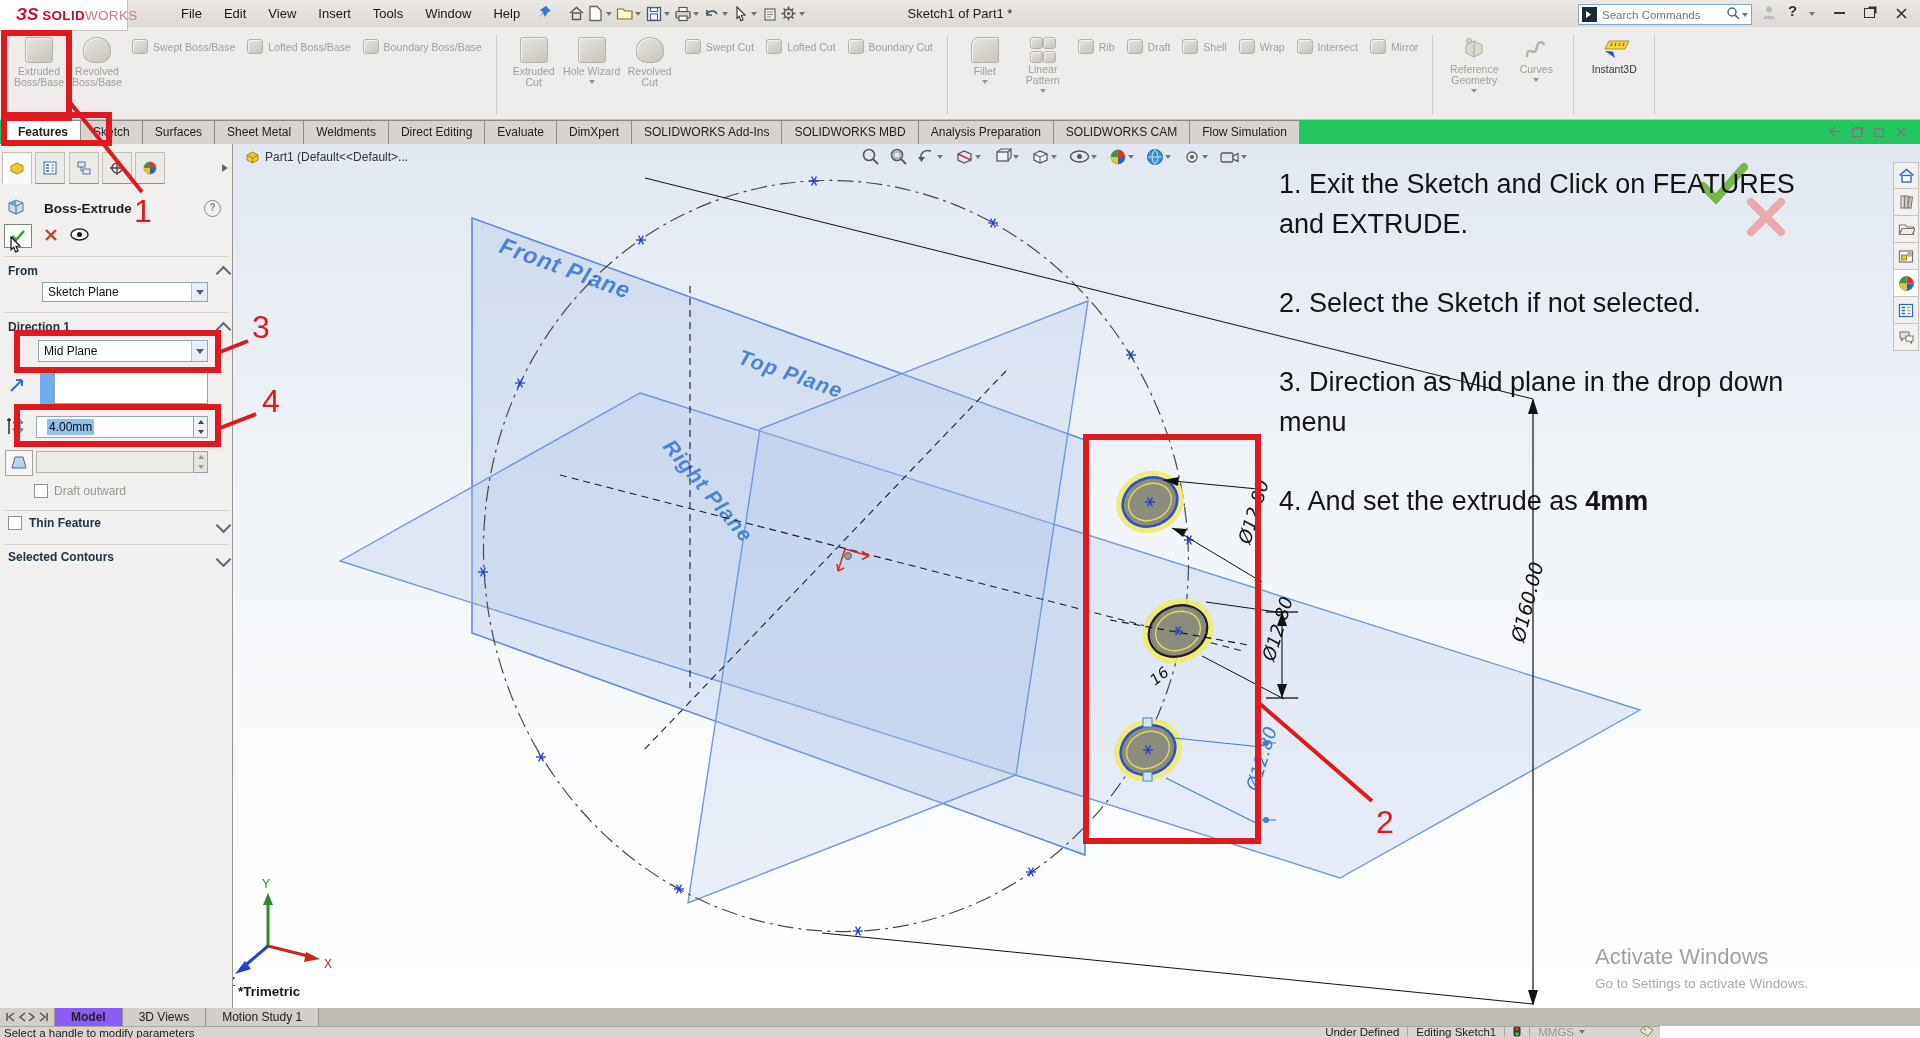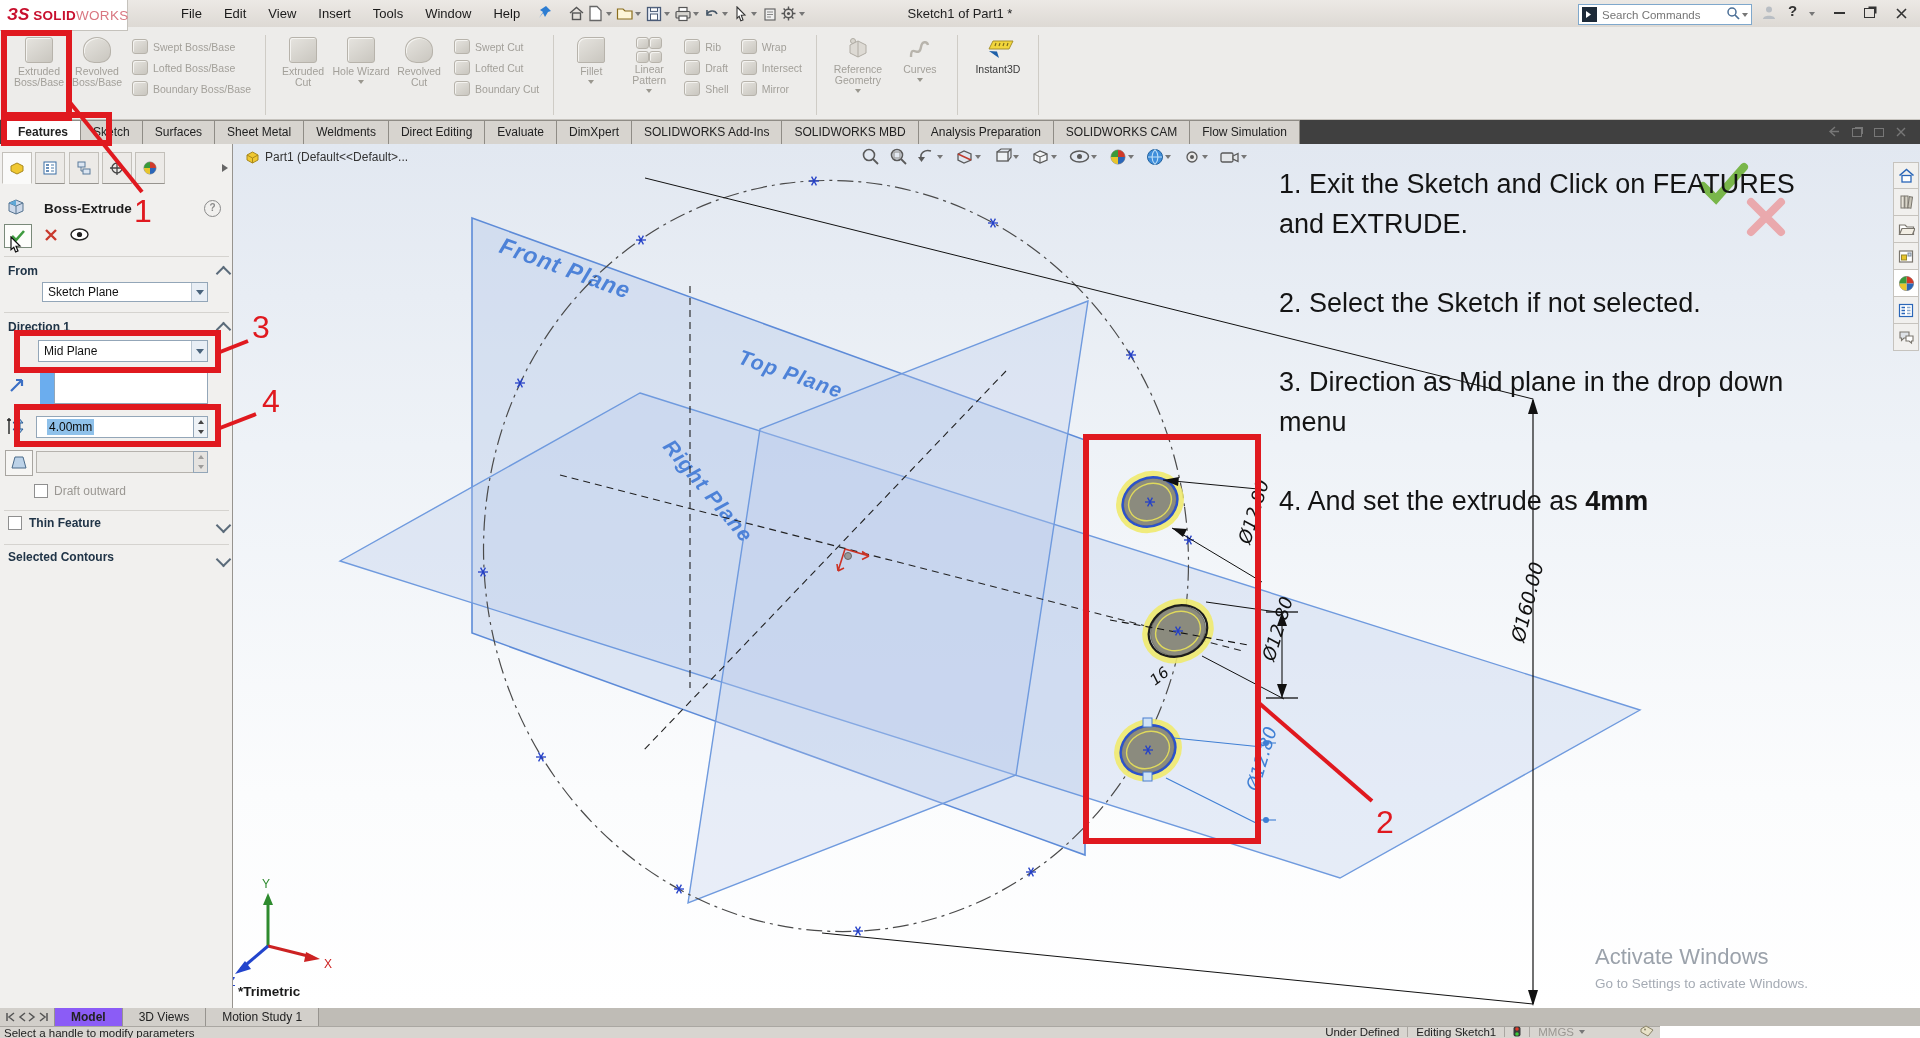--- a/index.html
+++ b/index.html
@@ -8,7 +8,7 @@
   .abs{position:absolute}
   
   #titlebar{left:0;top:0;width:1920px;height:27px;background:linear-gradient(#ece9e5,#ddd9d4);border-bottom:1px solid #c5c2bc}
-  #logo-box{left:0;top:0;width:128px;height:31px;background:#fff;border-right:1px solid #c5c2bc;border-bottom:1px solid #c5c2bc;display:flex;align-items:center;gap:4px;padding-left:7px;box-sizing:border-box;z-index:5}
+  #logo-box{left:0;top:0;width:128px;height:31px;background:#fff;border-right:1px solid #c5c2bc;border-bottom:1px solid #c5c2bc;display:flex;align-items:center;gap:4px;padding-left:16px;box-sizing:border-box;z-index:5}
   .menu-row{left:170px;top:0;height:27px;display:flex;align-items:center}
   .menu-item{padding:0 11px;font-size:13px;color:#1a1a1a;height:27px;line-height:27px}
   .qicon{width:19px;height:19px;display:inline-flex;align-items:center;justify-content:center}

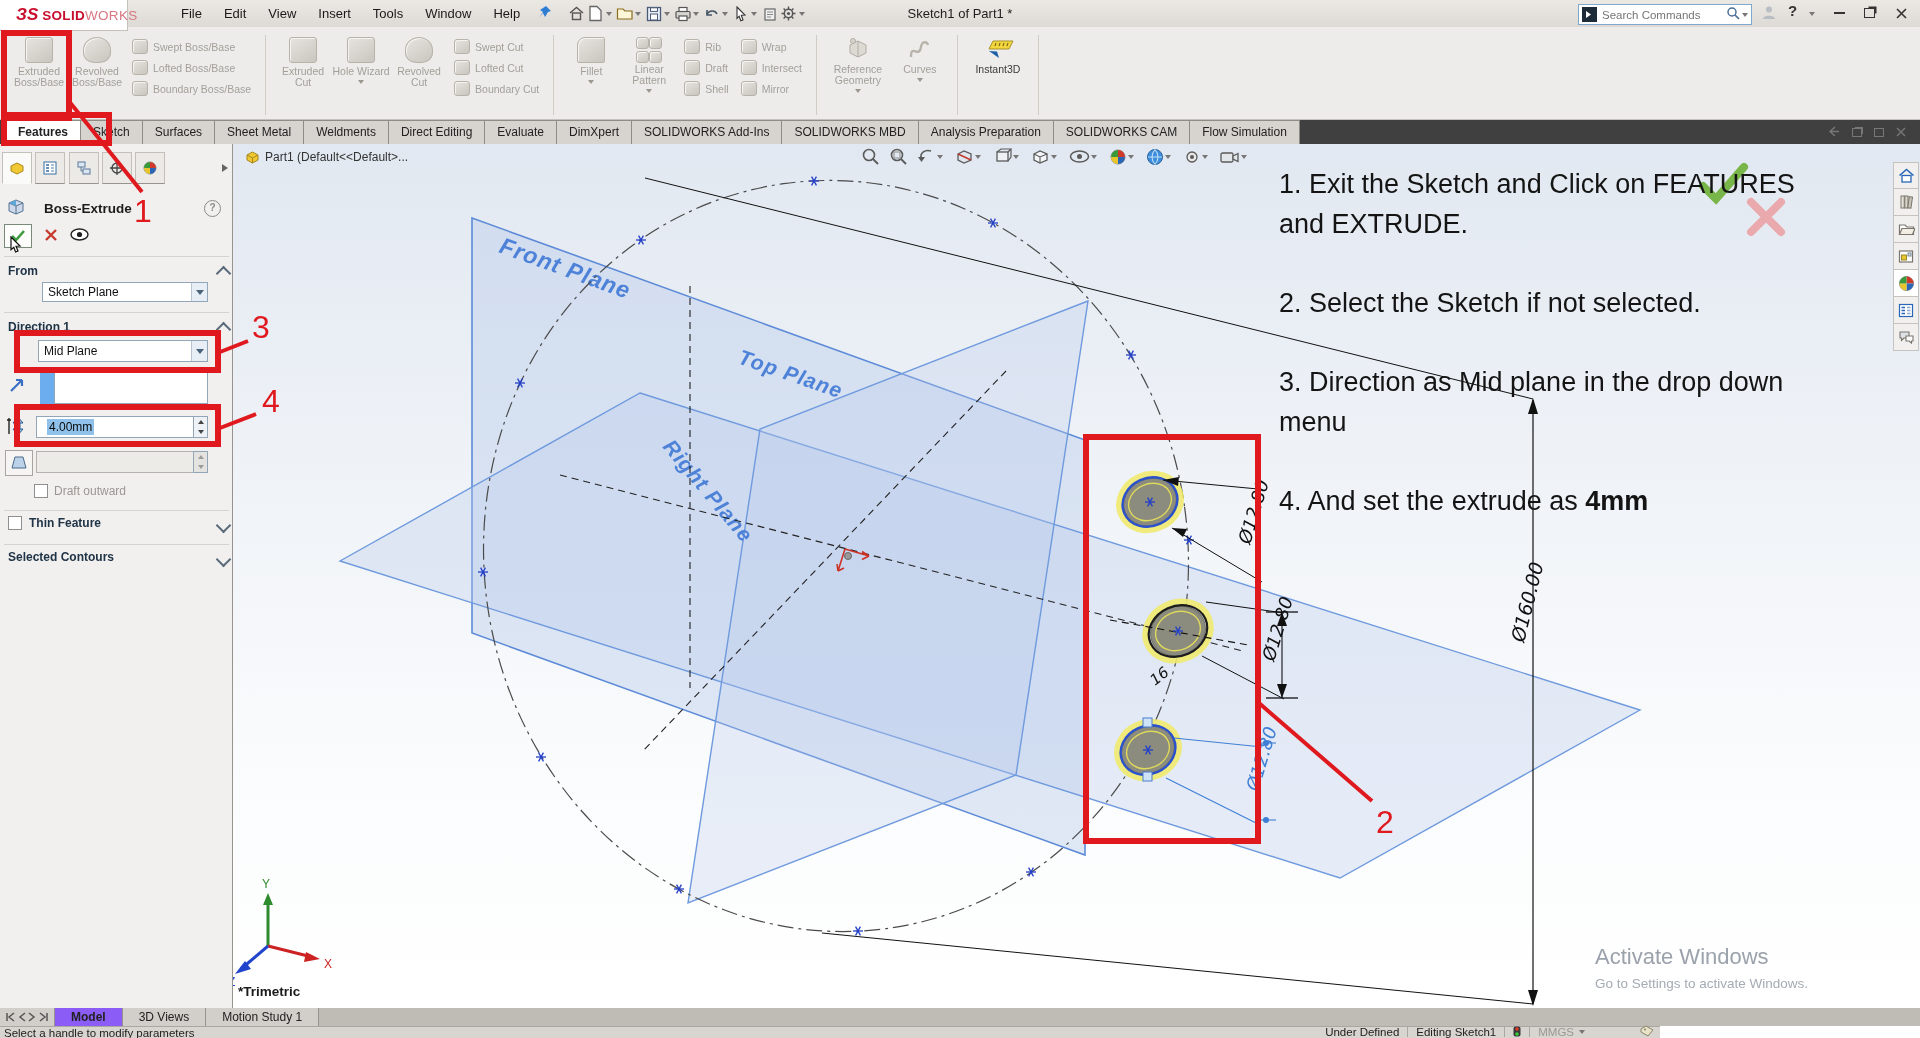--- a/index.html
+++ b/index.html
@@ -24,7 +24,7 @@
   .bigbtn{width:58px;display:flex;flex-direction:column;align-items:center;padding-top:4px}
   .bigicon{width:26px;height:24px;margin-bottom:3px}
   .biglabel{font-size:10.5px;line-height:11px;text-align:center;color:#a3a09a}
-  .stackcol{display:flex;flex-direction:column;justify-content:flex-start;padding-top:3px}
+  .stackcol{display:flex;justify-content:flex-start;padding-top:3px}
   .stackitem{display:flex;align-items:center;height:21px;gap:5px;padding:0 6px}
   .stackitem .slabel{font-size:10.5px;color:#a3a09a;white-space:nowrap}
   .sicon{width:14px;height:13px;background:#d9d6cf;border:1px solid #bcb8b0;border-radius:2px}

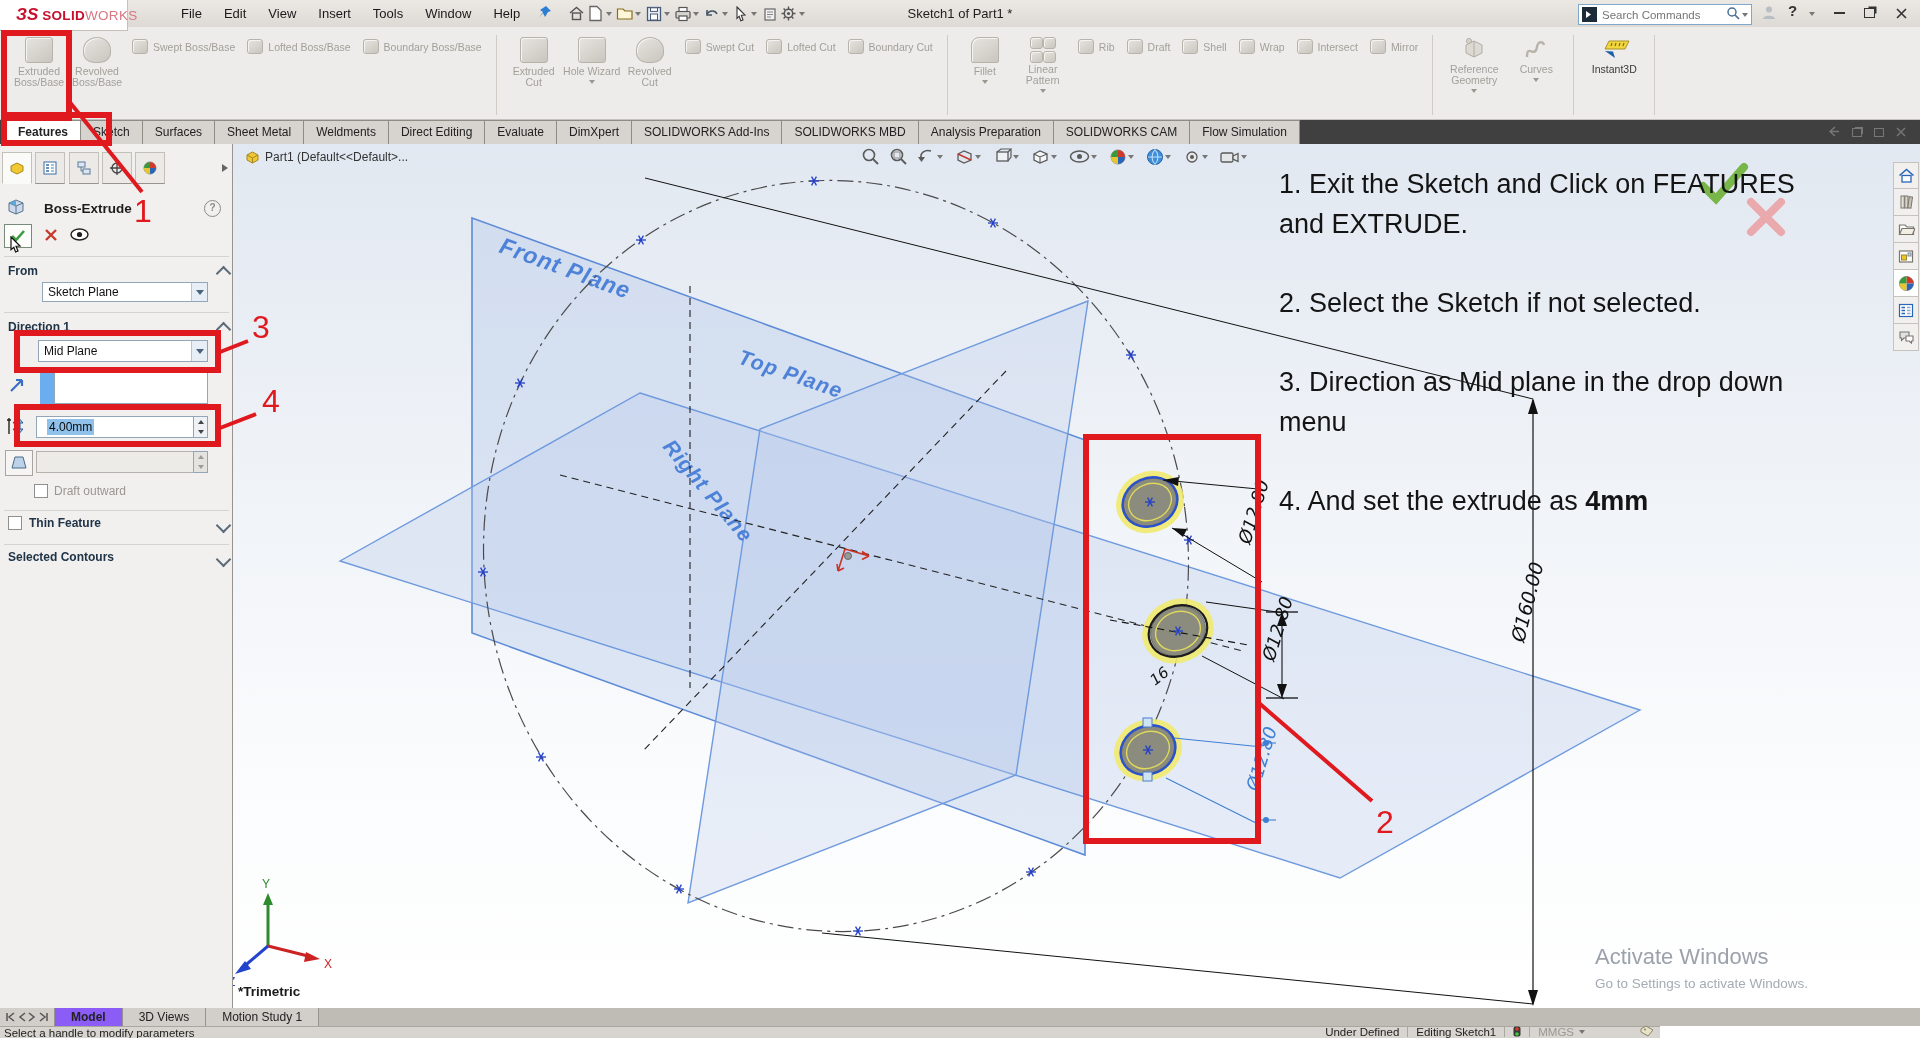--- a/index.html
+++ b/index.html
@@ -31,7 +31,7 @@
   .gicon{background:linear-gradient(145deg,#e6e4df,#c9c6bf);border:1px solid #b7b3ab;border-radius:3px;box-shadow:inset 1px 1px 0 #f4f3f0}
   .dropdot{width:0;height:0;border-left:3.5px solid transparent;border-right:3.5px solid transparent;border-top:4px solid #9a978f;margin-top:3px}
   
-  #cmdtabs{left:0;top:120px;width:1920px;height:24px;background:#404040;display:flex;align-items:flex-end}
+  #cmdtabs{left:0;top:120px;width:1920px;height:24px;background:#22c55e;display:flex;align-items:flex-end}
   .ctab{height:23px;line-height:23px;padding:0 12px;font-size:12px;color:#222;background:#d7d4cf;border:1px solid #8f8c86;border-bottom:none;margin-right:-1px;white-space:nowrap}
   .ctab.active{background:#fff;font-weight:bold}
   

